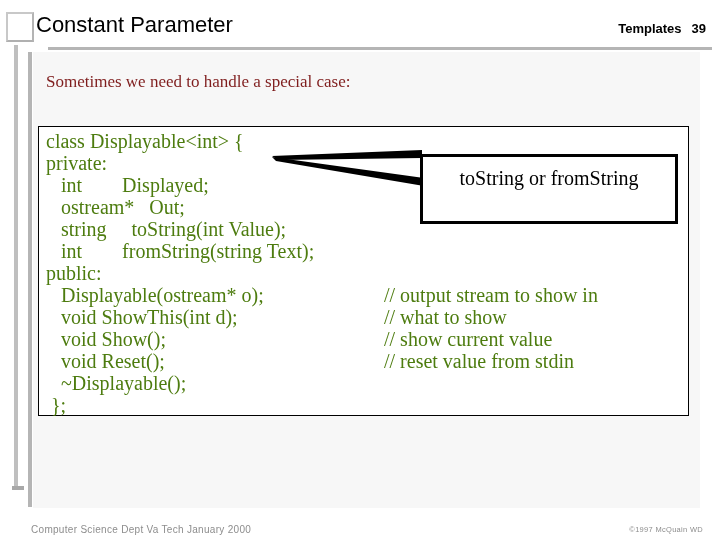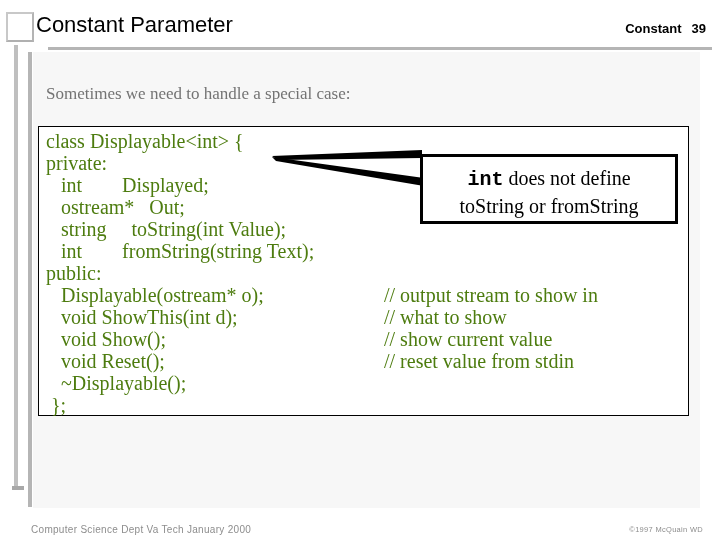--- a/index.html
+++ b/index.html
@@ -216,7 +216,7 @@
   <div id="slide-title">Constant Parameter</div>
 
   <div id="header-right">
-    <span>Constant</span><span class="num">39</span>
+    <span>Templates</span><span class="num">39</span>
   </div>
 
   <div id="header-rule"></div>

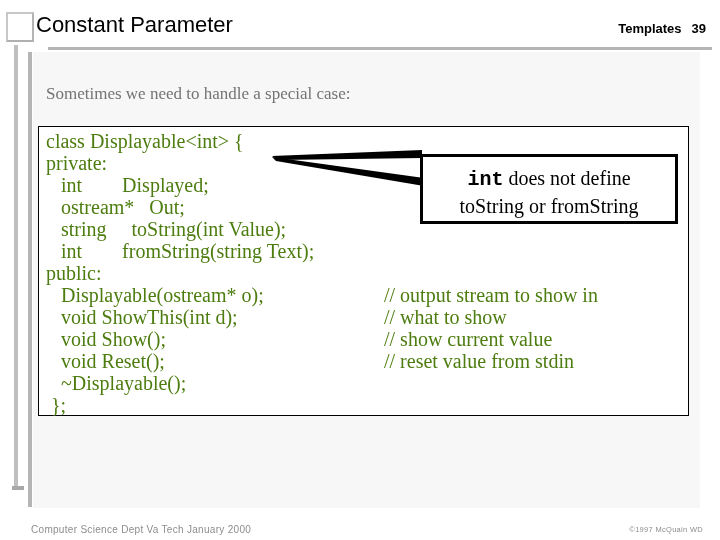--- a/index.html
+++ b/index.html
@@ -103,9 +103,8 @@
     top: 72px;
     font-family: "Liberation Serif", serif;
     font-size: 17px;
-    color: #737373;
-    white-space: nowrap;
-    margin-top: 12px;
+    color: #7f1d1d;
+    white-space: nowrap;
   }
 
   

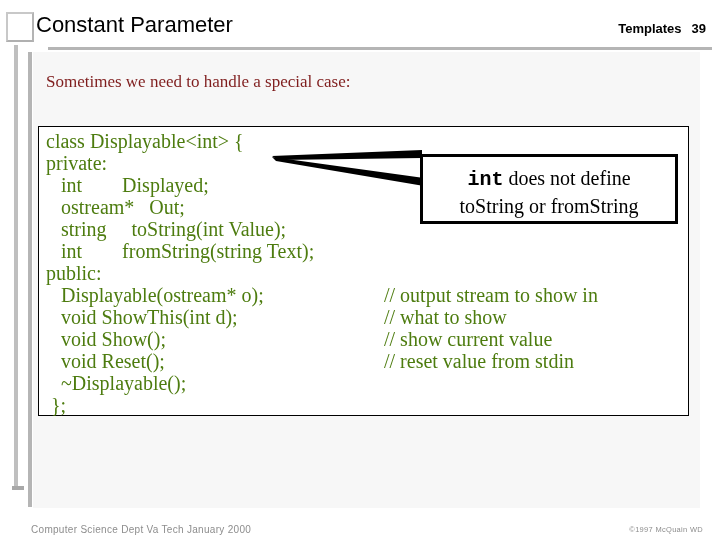--- a/index.html
+++ b/index.html
@@ -237,7 +237,6 @@
   </svg>
 
   <div id="callout-box">
-    <span class="cline"><span class="mono">int</span><span> does not define</span></span>
     <span class="cline">toString or fromString</span>
   </div>
 

